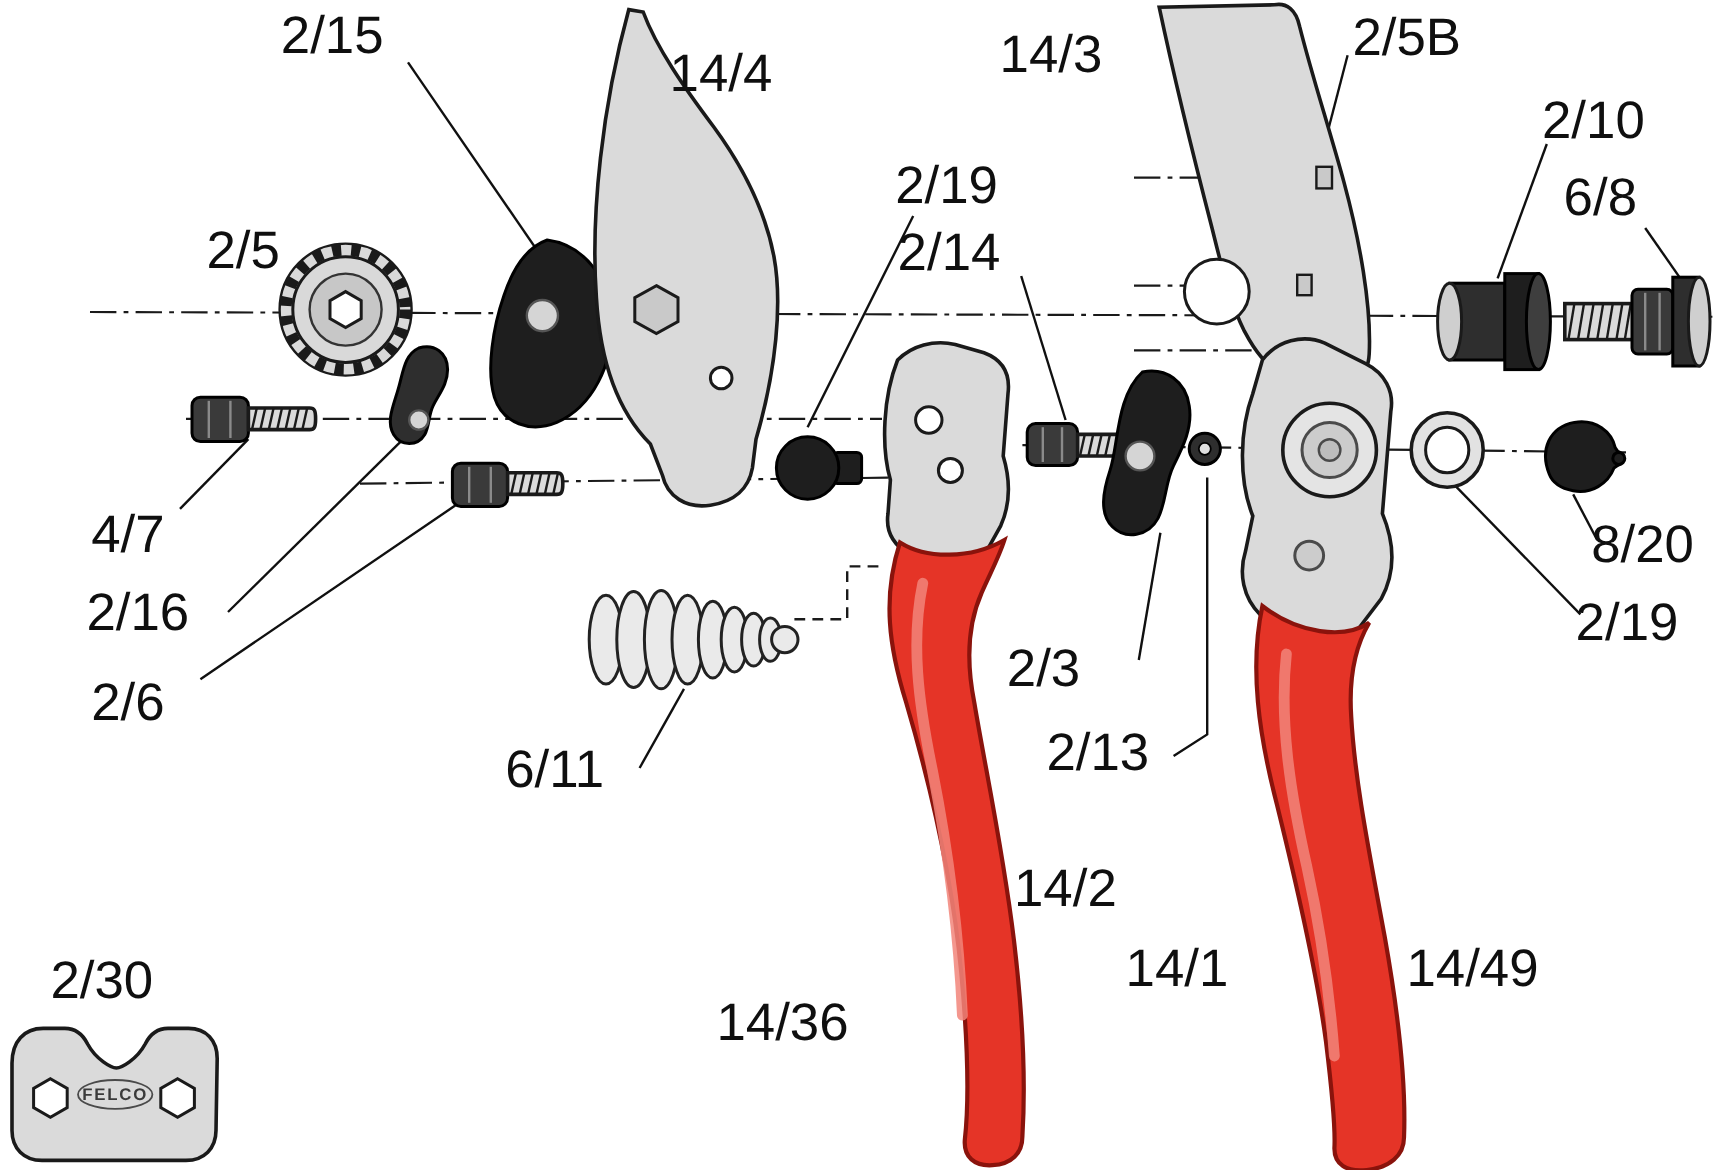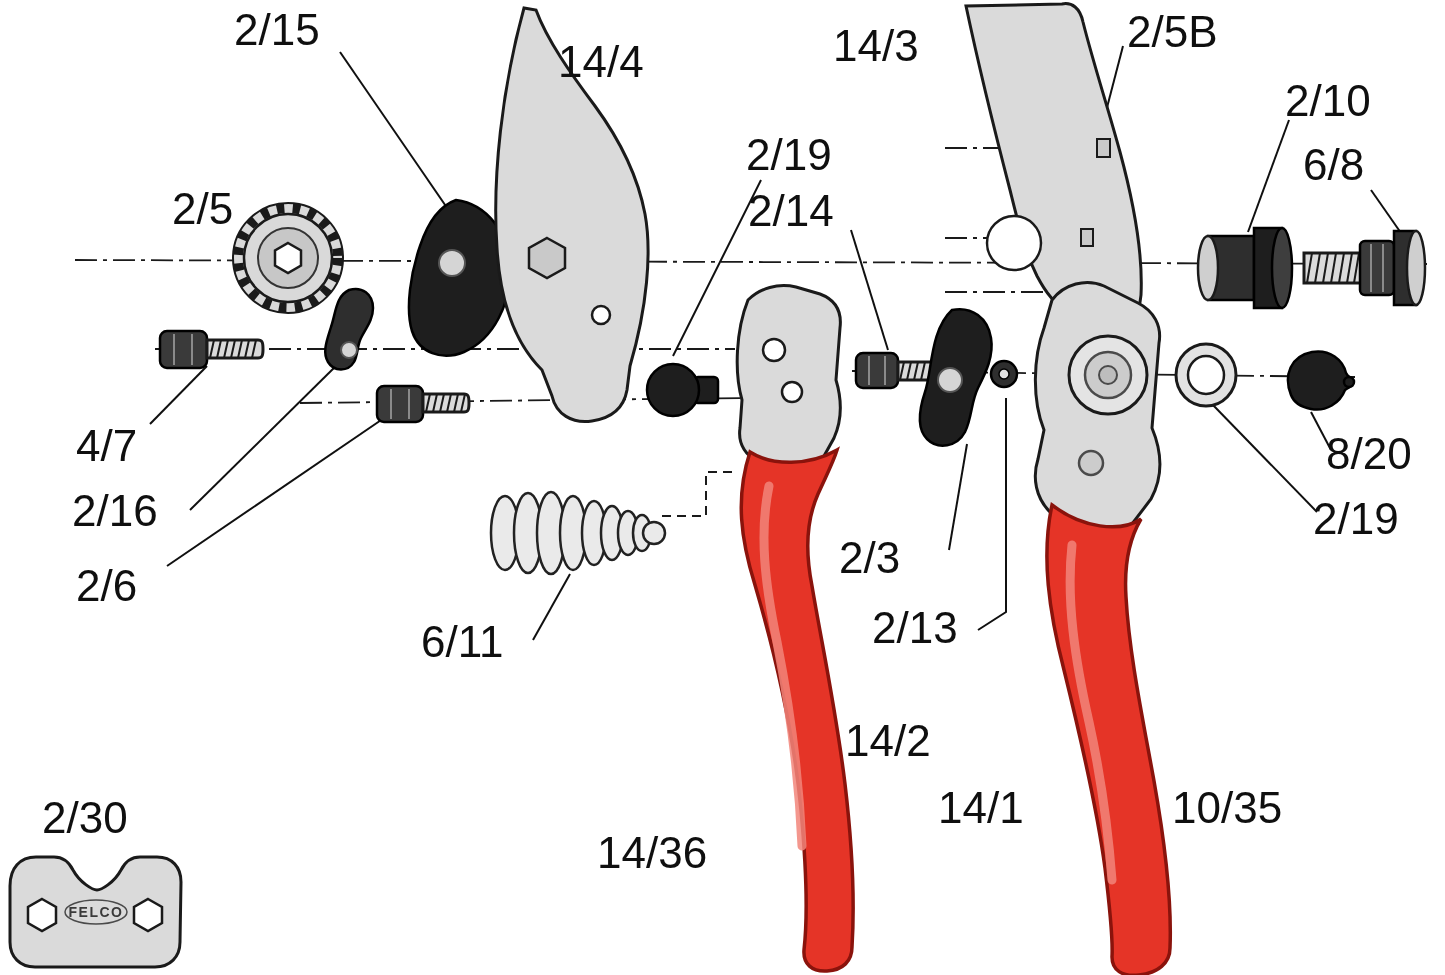--- a/index.html
+++ b/index.html
@@ -258,7 +258,7 @@
   <div class="part-label" style="left:1313px;top:497px">2/19</div>
   <div class="part-label" style="left:845px;top:719px">14/2</div>
   <div class="part-label" style="left:938px;top:786px">14/1</div>
-  <div class="part-label" style="left:1172px;top:786px">10/35</div>
+  <div class="part-label" style="left:1172px;top:786px">14/49</div>
   <div class="part-label" style="left:597px;top:831px">14/36</div>
   <div class="part-label" style="left:42px;top:796px">2/30</div>
 </div>

